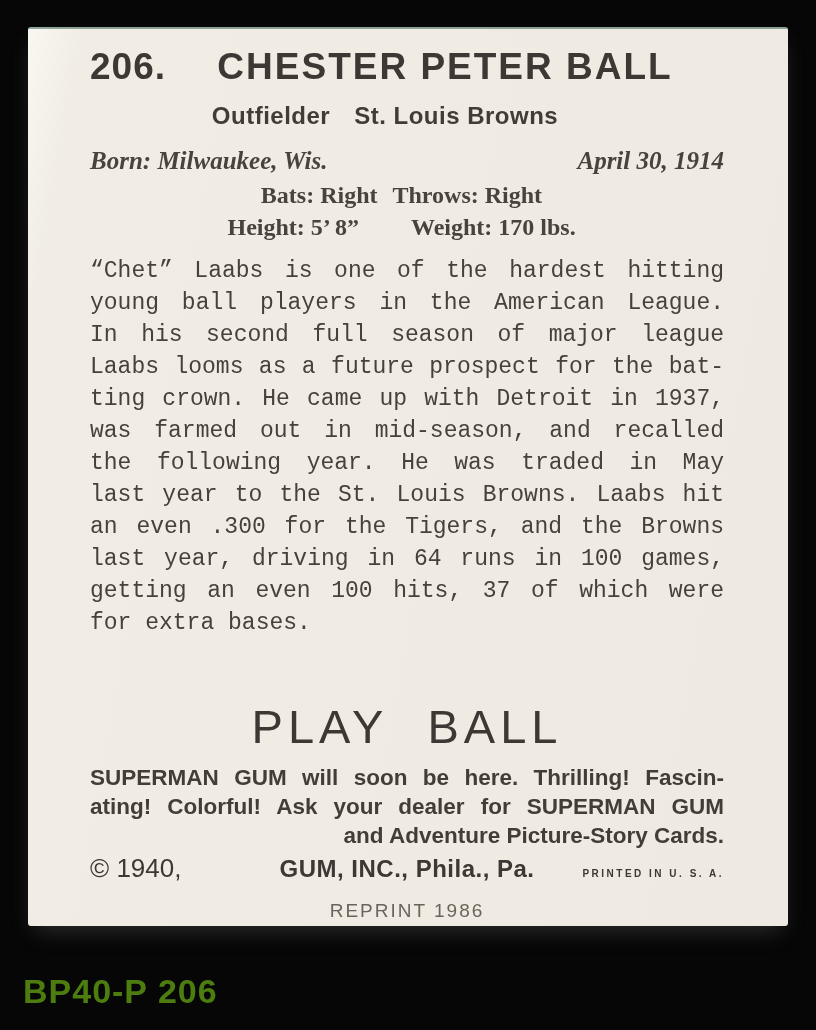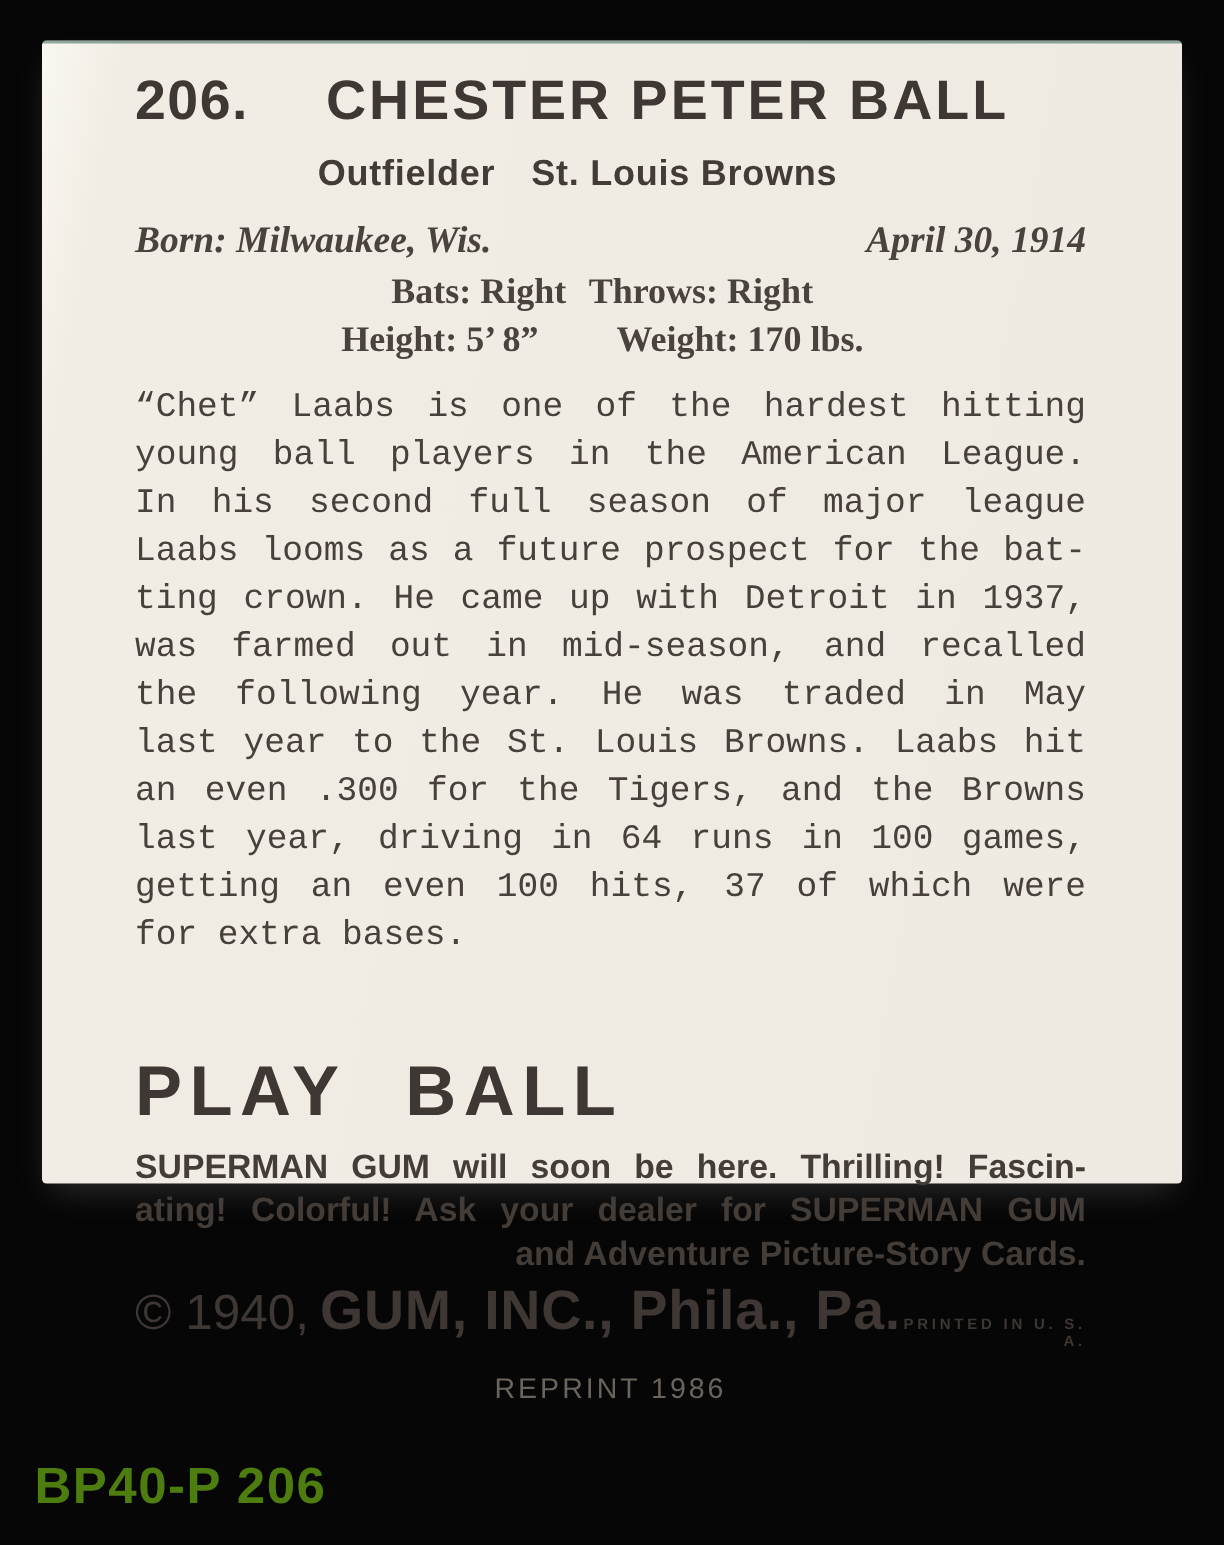--- a/index.html
+++ b/index.html
@@ -15,7 +15,7 @@
   .card {
     position: absolute;
     left: 28px; top: 27px;
-    width: 760px; height: 762px;
+    width: 760px; height: 899px;
     background: linear-gradient(100deg, #f9f7f1 0%, #f1ede4 6%, #eeeae1 100%);
     border-radius: 3px;
     box-shadow: 0 10px 22px -6px rgba(150,150,150,0.28);

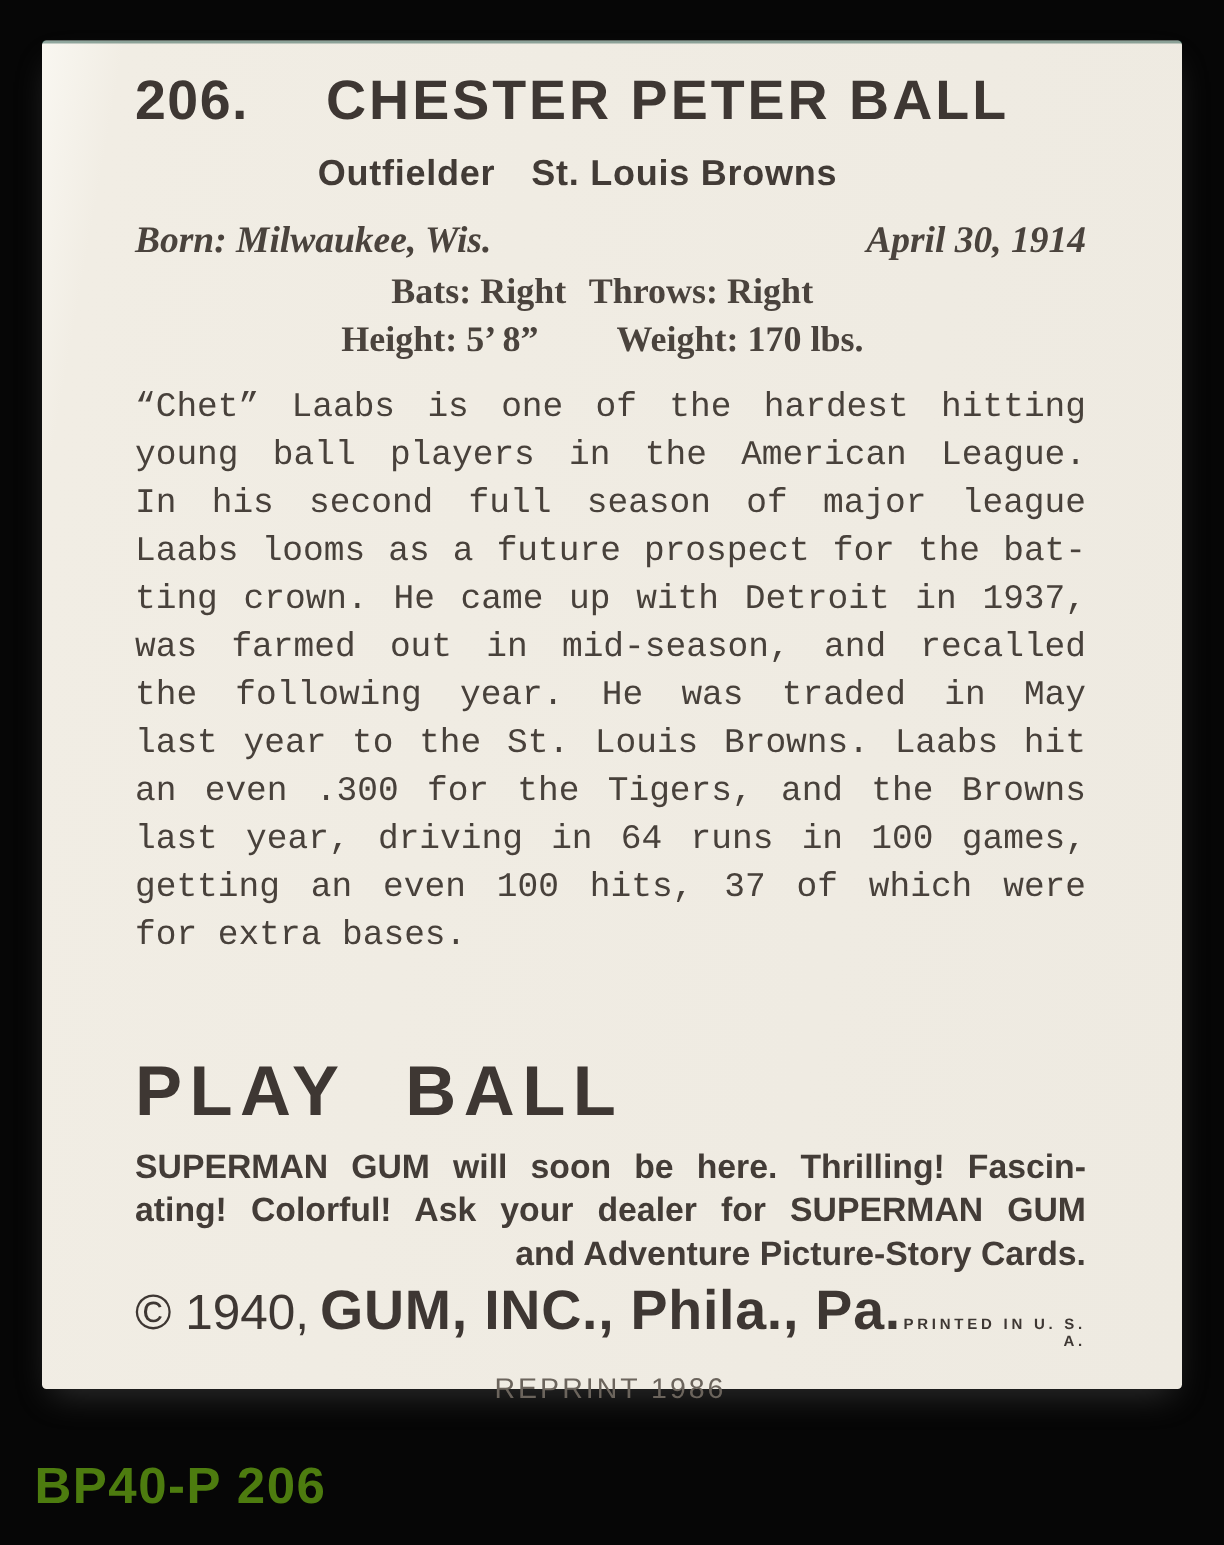--- a/index.html
+++ b/index.html
@@ -76,7 +76,8 @@
 
   .brand {
     margin-top: 62px;
-    font-weight: 700; font-size: 47px; line-height: 52px;
+    text-align: center;
+    font-weight: 400; font-size: 47px; line-height: 52px;
     letter-spacing: 5px; word-spacing: 22px;
     color: #3e3733;
   }

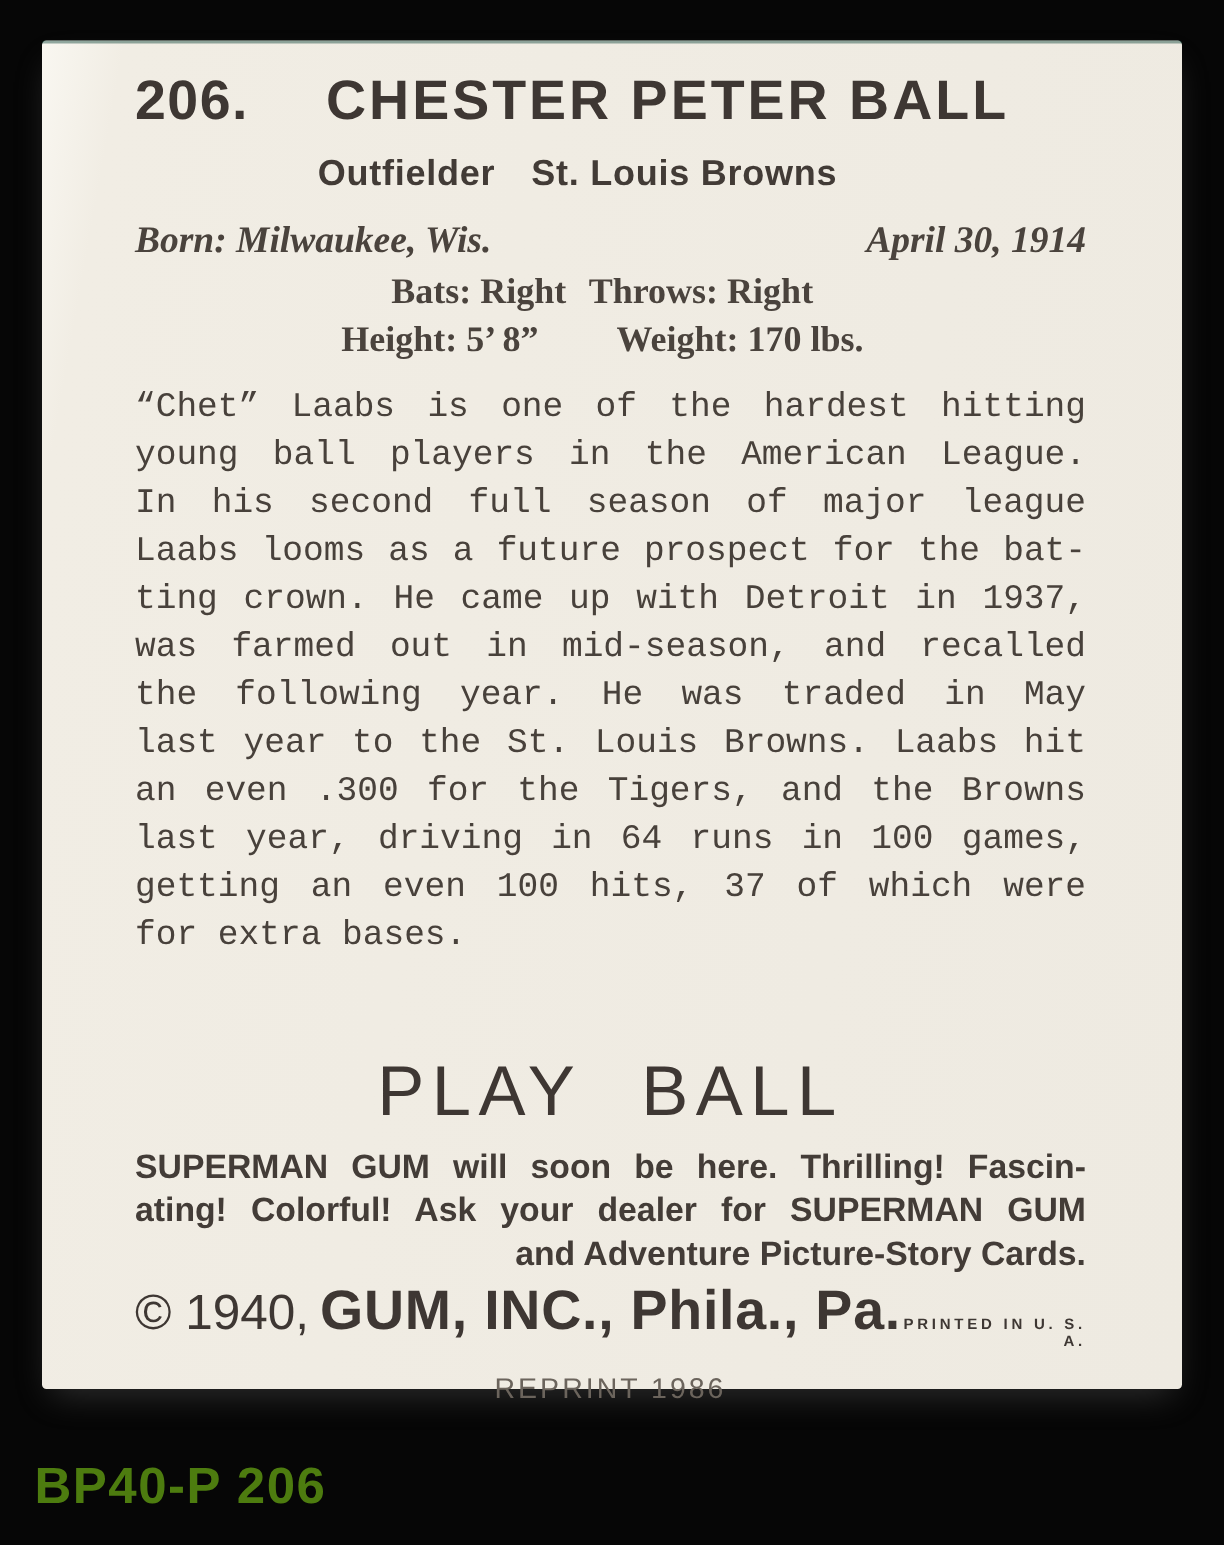--- a/index.html
+++ b/index.html
@@ -96,7 +96,7 @@
     align-items: baseline;
     color: #3e3733;
   }
-  .copy    { font-weight: 400; font-size: 33px; }
+  .copy    { font-weight: 400; font-size: 26px; }
   .pub     { font-weight: 700; font-size: 37px; letter-spacing: 0.5px; }
   .printed { font-weight: 700; font-size: 10px; letter-spacing: 2.5px; text-align: right; }
 

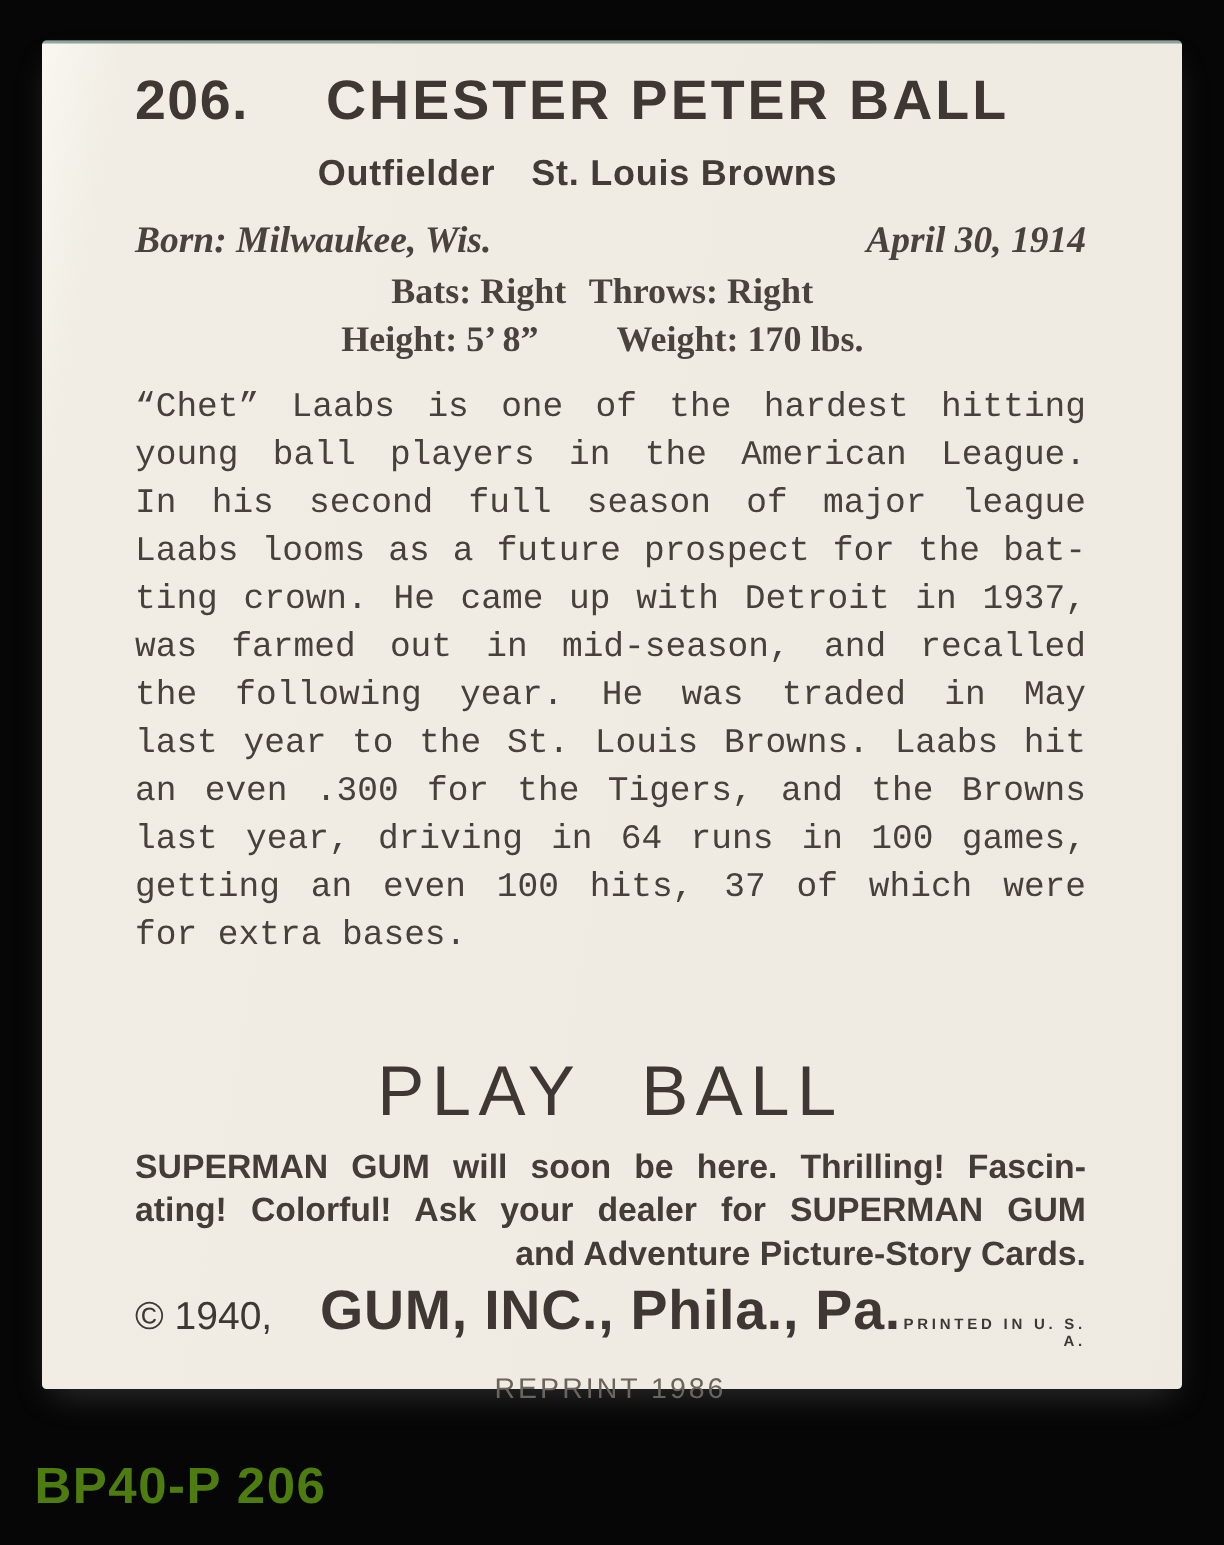--- a/index.html
+++ b/index.html
@@ -97,7 +97,7 @@
     color: #3e3733;
   }
   .copy    { font-weight: 400; font-size: 26px; }
-  .pub     { font-weight: 700; font-size: 37px; letter-spacing: 0.5px; }
+  .pub     { font-weight: 700; font-size: 24px; letter-spacing: 0.5px; }
   .printed { font-weight: 700; font-size: 10px; letter-spacing: 2.5px; text-align: right; }
 
   .reprint {

